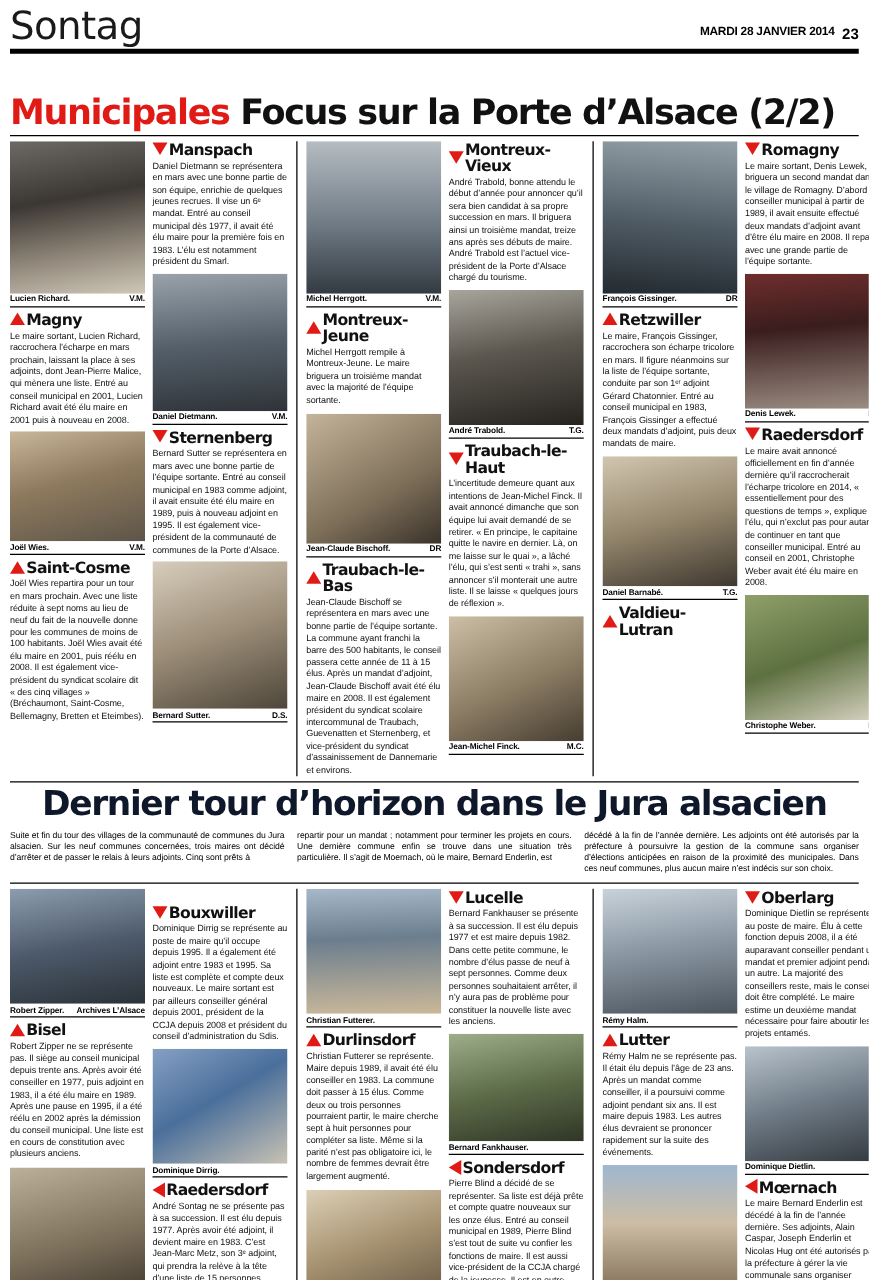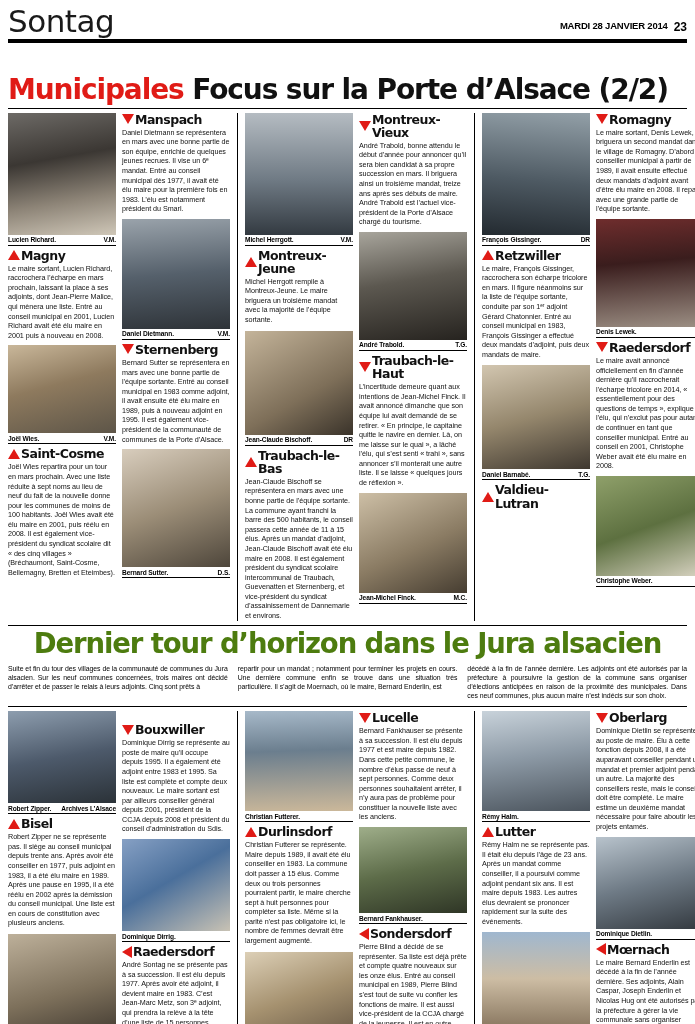--- a/index.html
+++ b/index.html
@@ -82,7 +82,7 @@
     font-family: "DejaVu Sans", sans-serif;
     font-weight: 700; font-size: 27.5px; line-height: 1.05;
     letter-spacing: -1.1px; text-align: center; white-space: nowrap;
-    color: #4d7c0f; padding: 3px 0 3px 0;
+    color: #0f172a; padding: 3px 0 3px 0;
   }
   .chapo { display: flex; gap: 10px; padding: 3px 0 5px 0; }
   .chapo .cc { width: 222px; font-size: 6.9px; line-height: 1.3; text-align: justify; letter-spacing:-0.05px;}

